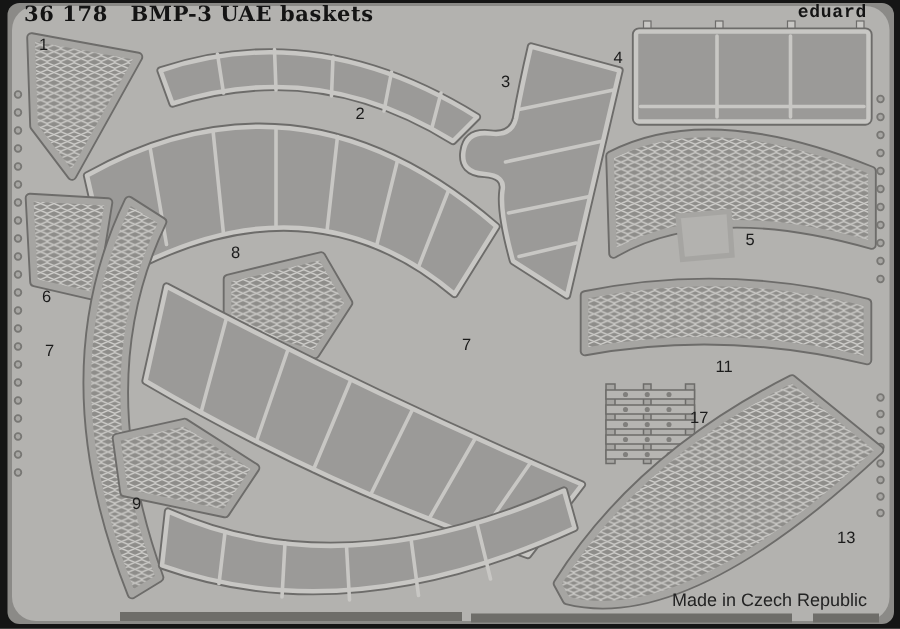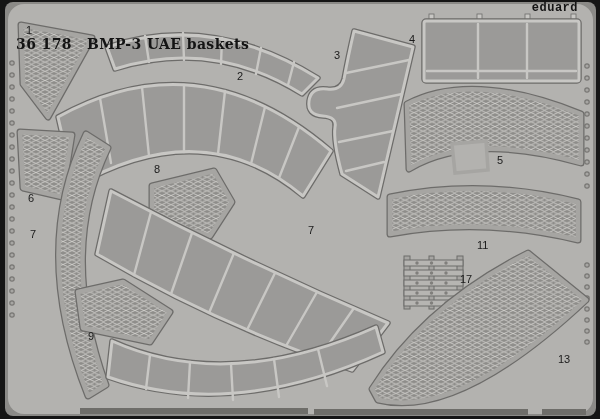--- a/index.html
+++ b/index.html
@@ -42,7 +42,7 @@
   .header-left{
     position:absolute;left:16px;top:2px;color:var(--text-dark);
     font-family:"DejaVu Serif","Liberation Serif",serif;font-weight:bold;
-    font-size:14px;letter-spacing:0.4px;white-space:nowrap;margin-top:34px;
+    font-size:14px;letter-spacing:0.4px;white-space:nowrap;
   }
   .cat{margin-right:15px;}
   .brand{

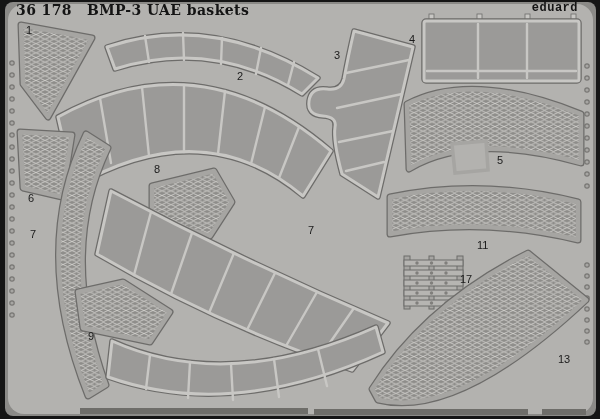--- a/index.html
+++ b/index.html
@@ -236,6 +236,7 @@
     <span class="cat">36 178</span><span>BMP-3 UAE baskets</span>
   </div>
   <div class="brand">eduard</div>
+  <div class="foot-right">Made in Czech Republic</div>
 
   <div class="plabel" style="left:26px;top:25px">1</div>
   <div class="plabel" style="left:237px;top:71px">2</div>

